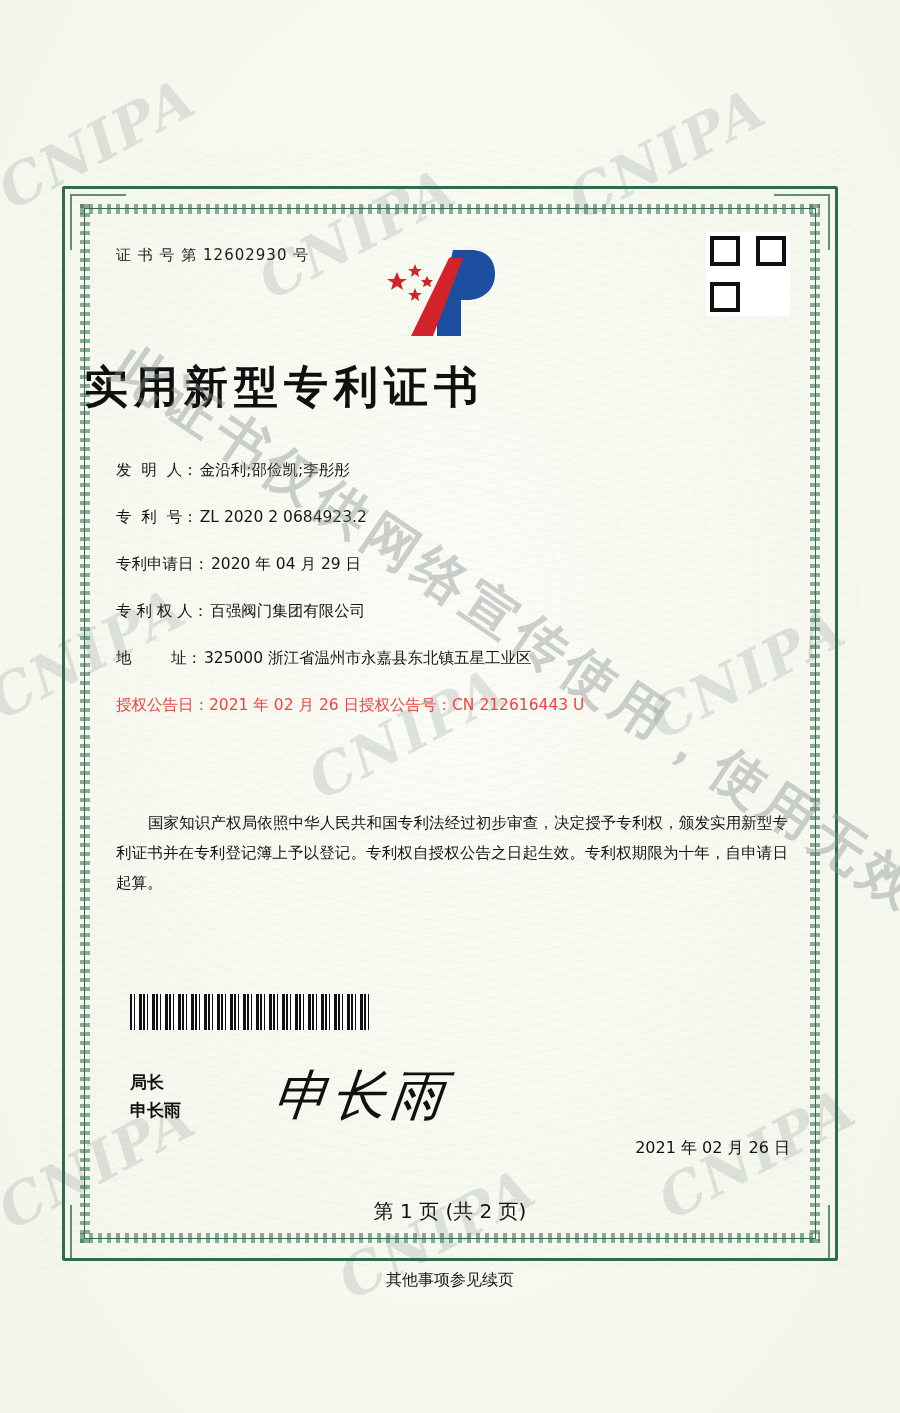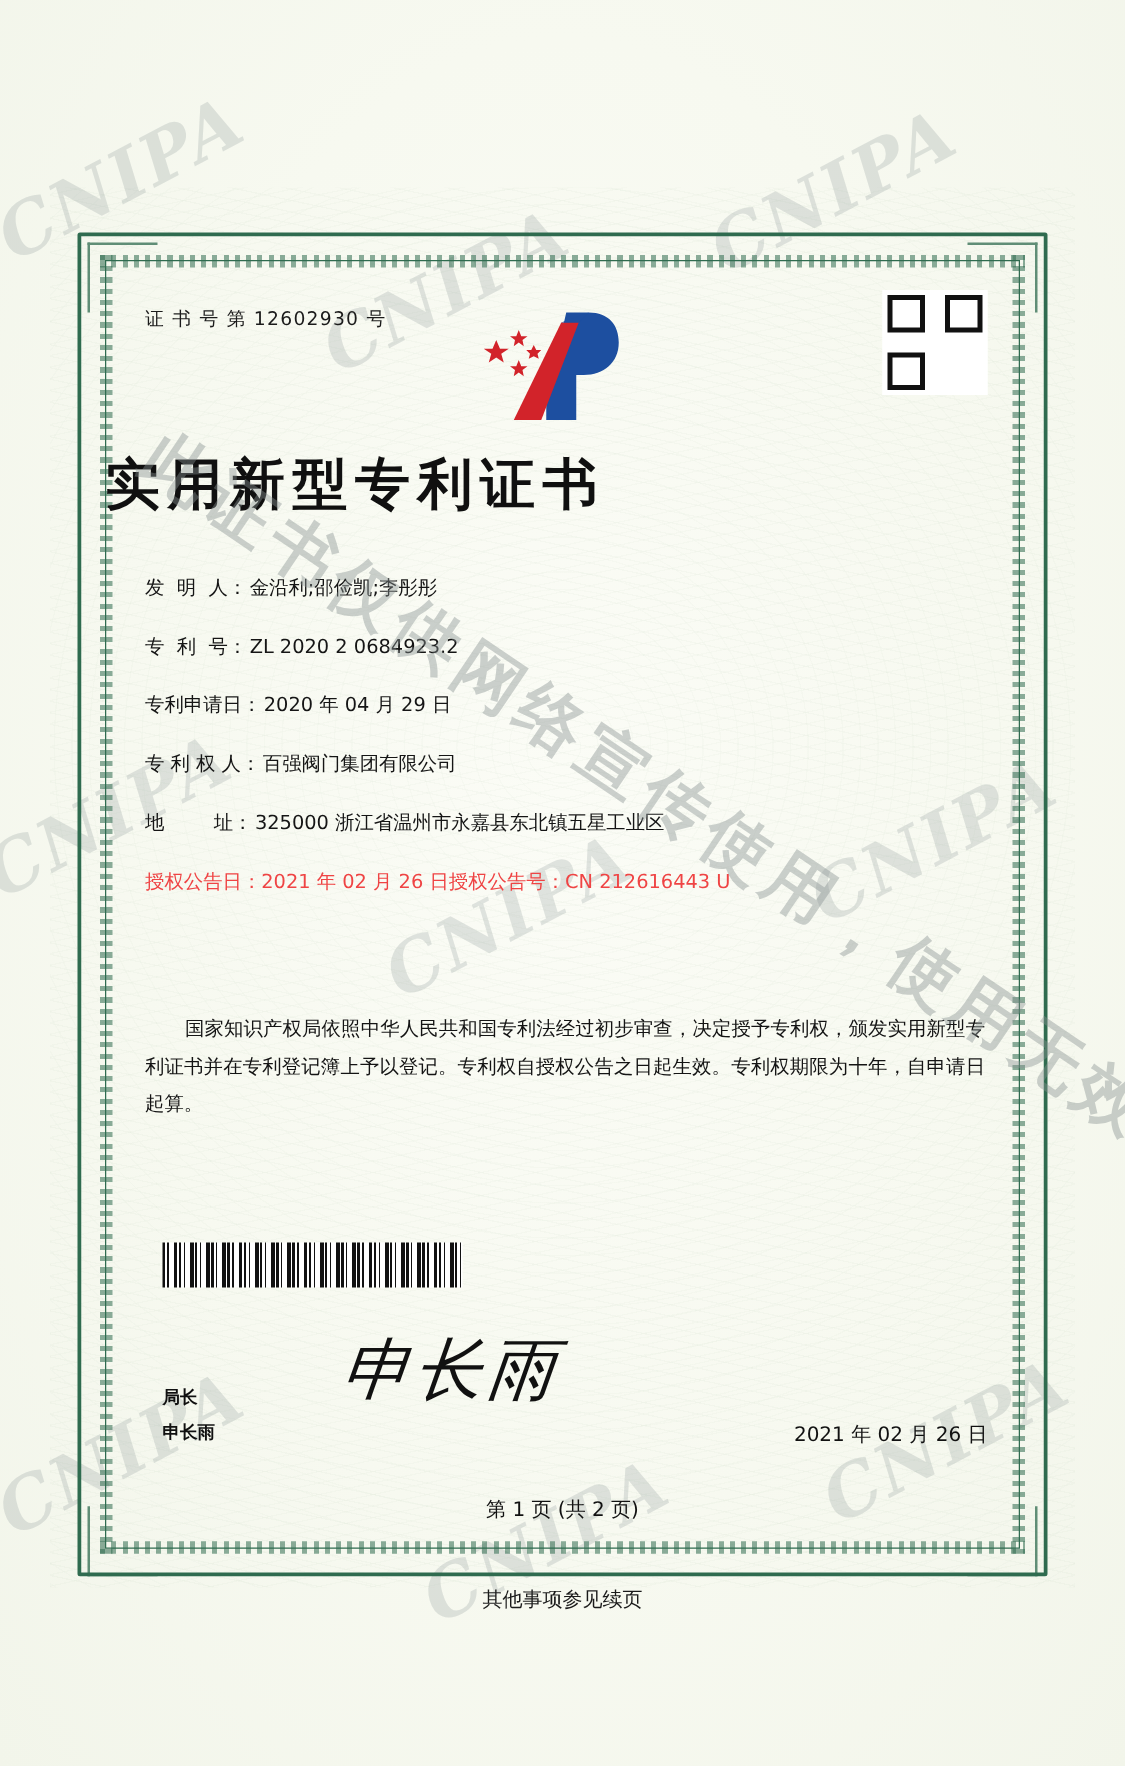--- a/index.html
+++ b/index.html
@@ -203,11 +203,10 @@
     position: absolute;
     left: 46px;
     top: 860px;
-    font-size: 14px;
+    font-size: 17px;
     line-height: 28px;
     color: #101010;
     font-weight: bold;
-    margin-top: 36px;
   }
 
   .signature {

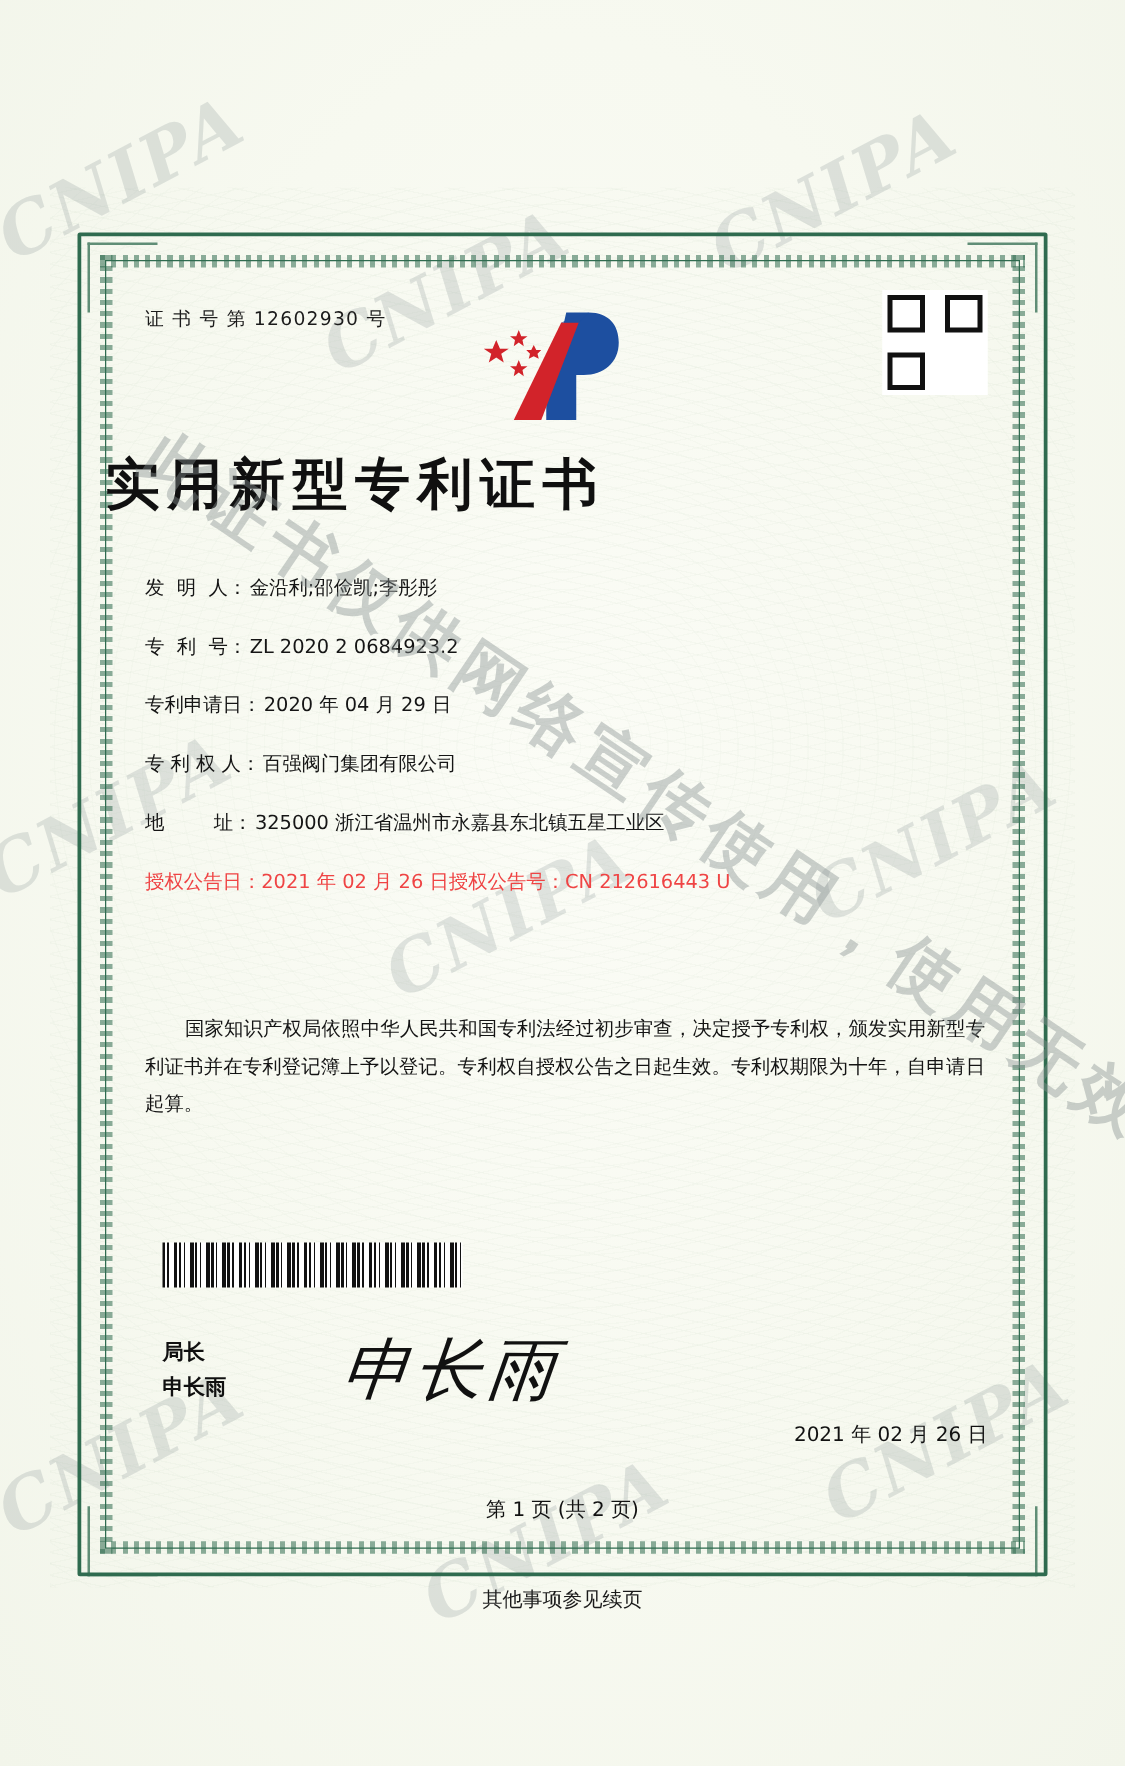--- a/index.html
+++ b/index.html
@@ -234,7 +234,7 @@
     left: 0; right: 0;
     top: 990px;
     text-align: center;
-    font-size: 16px;
+    font-size: 20px;
     color: #111;
   }
 

